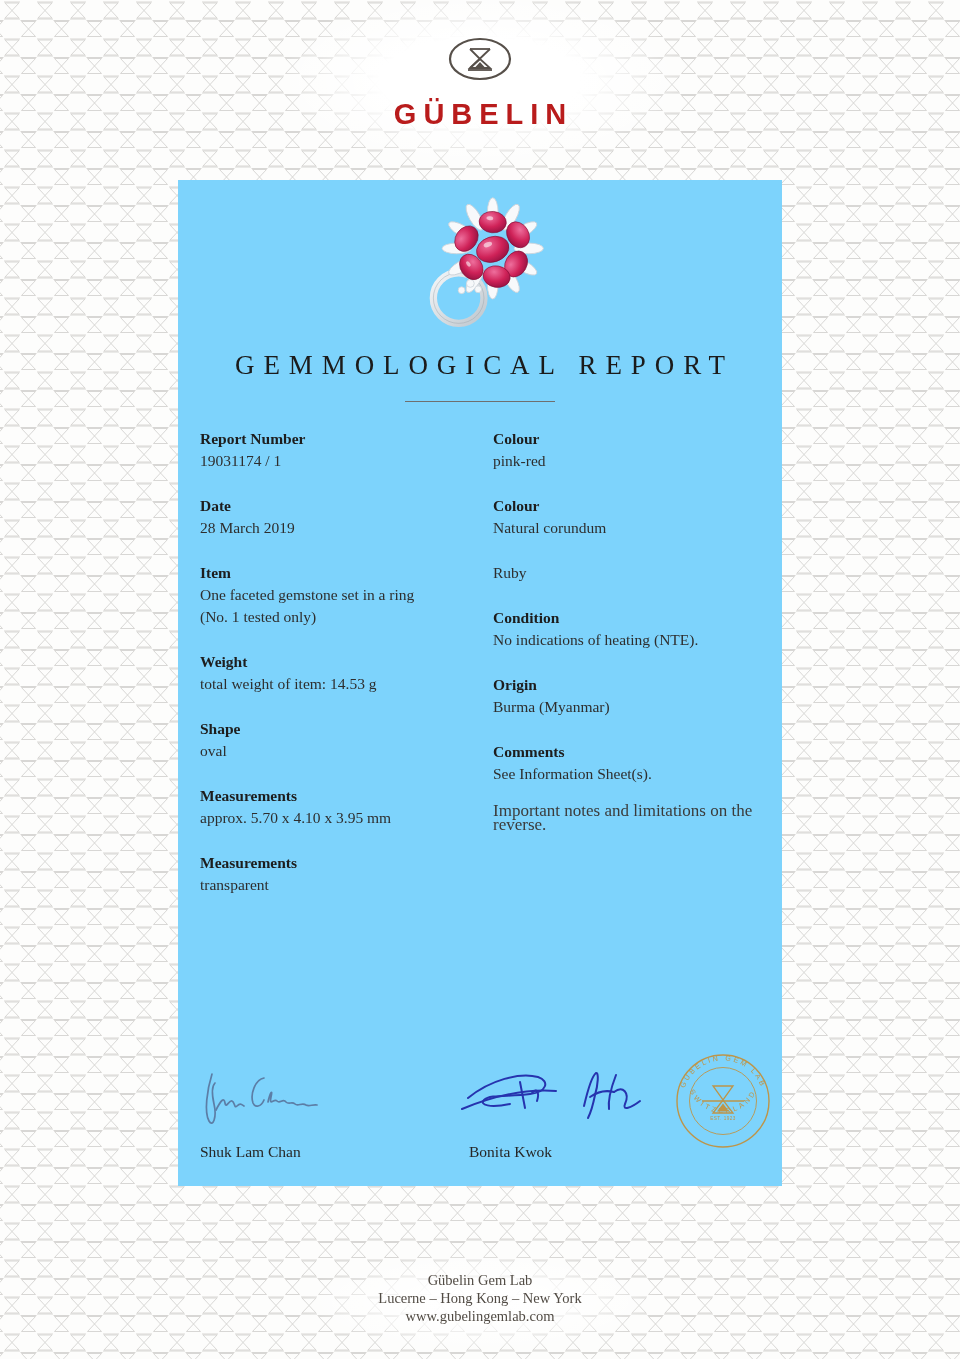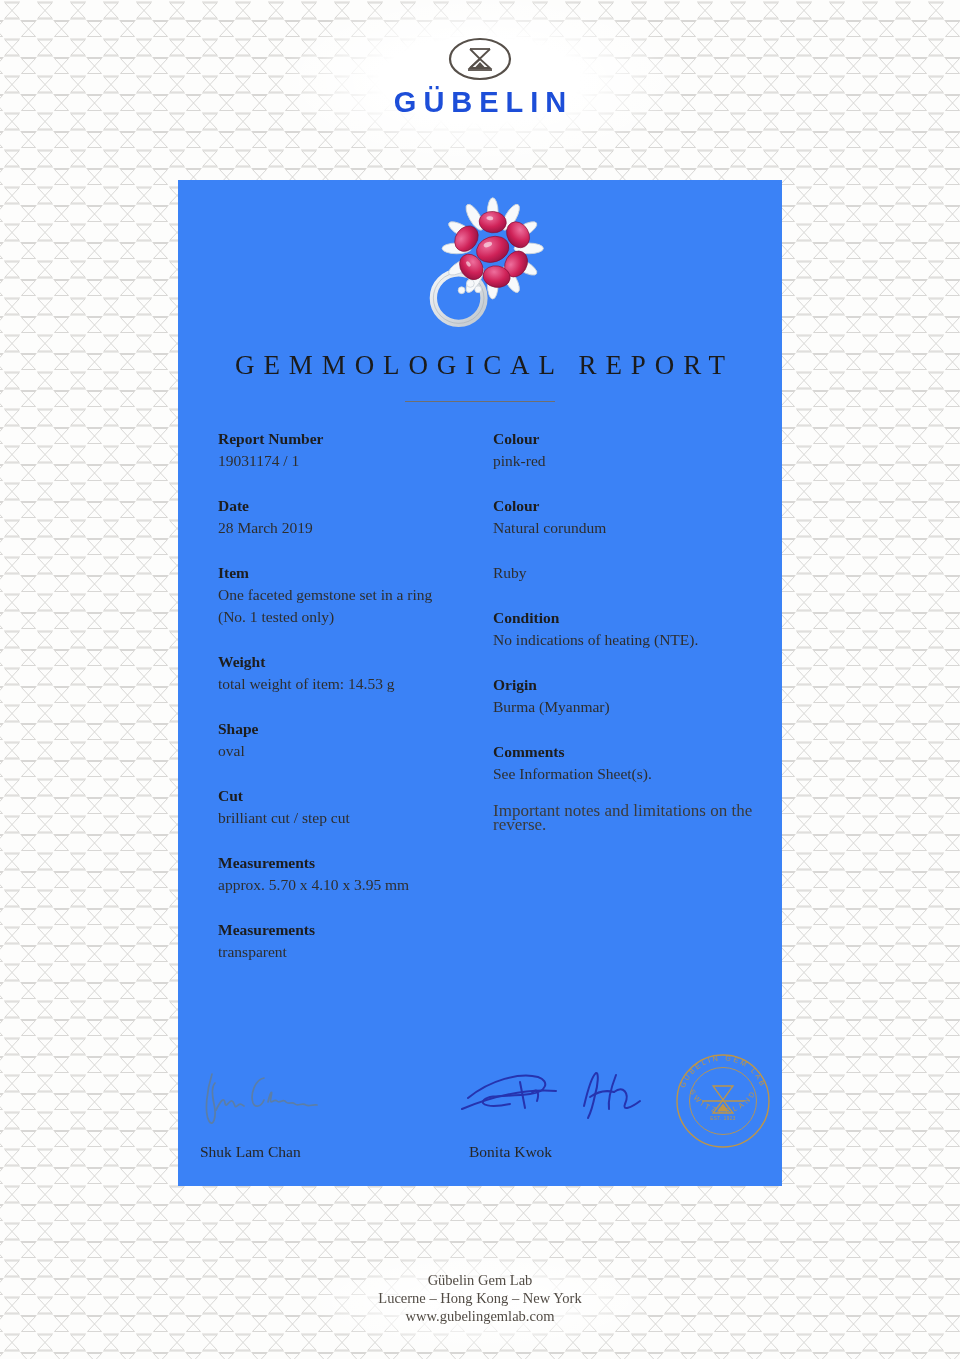--- a/index.html
+++ b/index.html
@@ -22,7 +22,7 @@
   .brand-name{
     font-family:"Liberation Sans","DejaVu Sans",sans-serif;
     font-size:29px;font-weight:bold;letter-spacing:.24em;text-indent:.24em;
-    margin-top:2px;color:#1d4ed8;
+    margin-top:14px;color:#b91c1c;
   }
   .paper{position:absolute;left:178px;top:180px;width:604px;height:1006px;background:#3b82f6;}
   .ring-photo{position:absolute;left:222px;top:10px;width:166px;height:146px;}

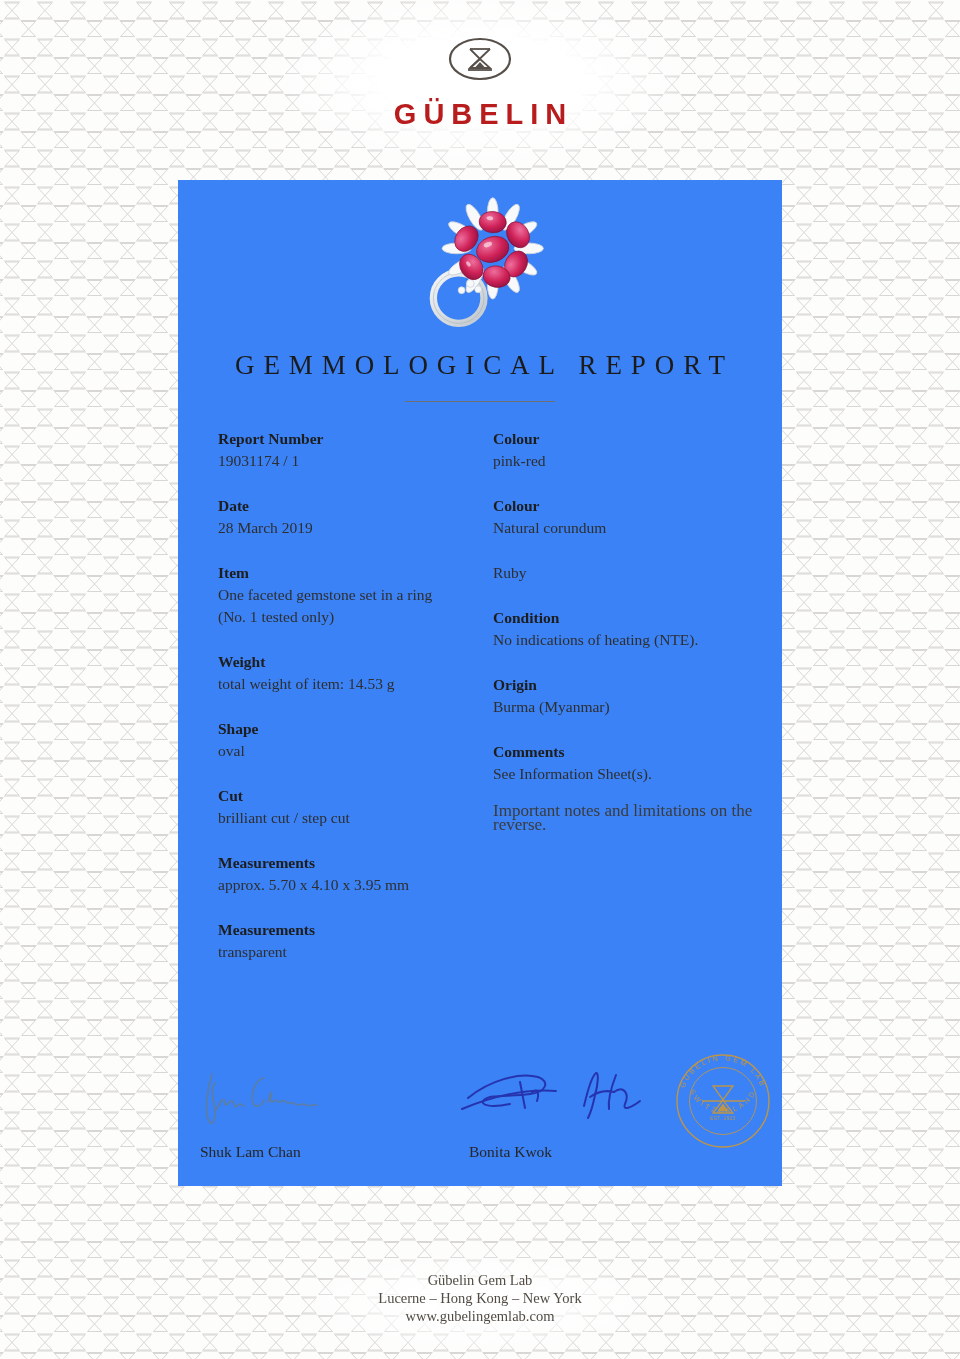--- a/index.html
+++ b/index.html
@@ -24,7 +24,7 @@
     font-size:29px;font-weight:bold;letter-spacing:.24em;text-indent:.24em;
     margin-top:14px;color:#b91c1c;
   }
-  .paper{position:absolute;left:178px;top:180px;width:604px;height:1006px;background:#3b82f6;}
+  .paper{position:absolute;left:178px;top:180px;width:604px;height:1006px;background:#7dd3fc;}
   .ring-photo{position:absolute;left:222px;top:10px;width:166px;height:146px;}
   .report-title{
     position:absolute;left:0;top:170px;width:100%;margin:0;

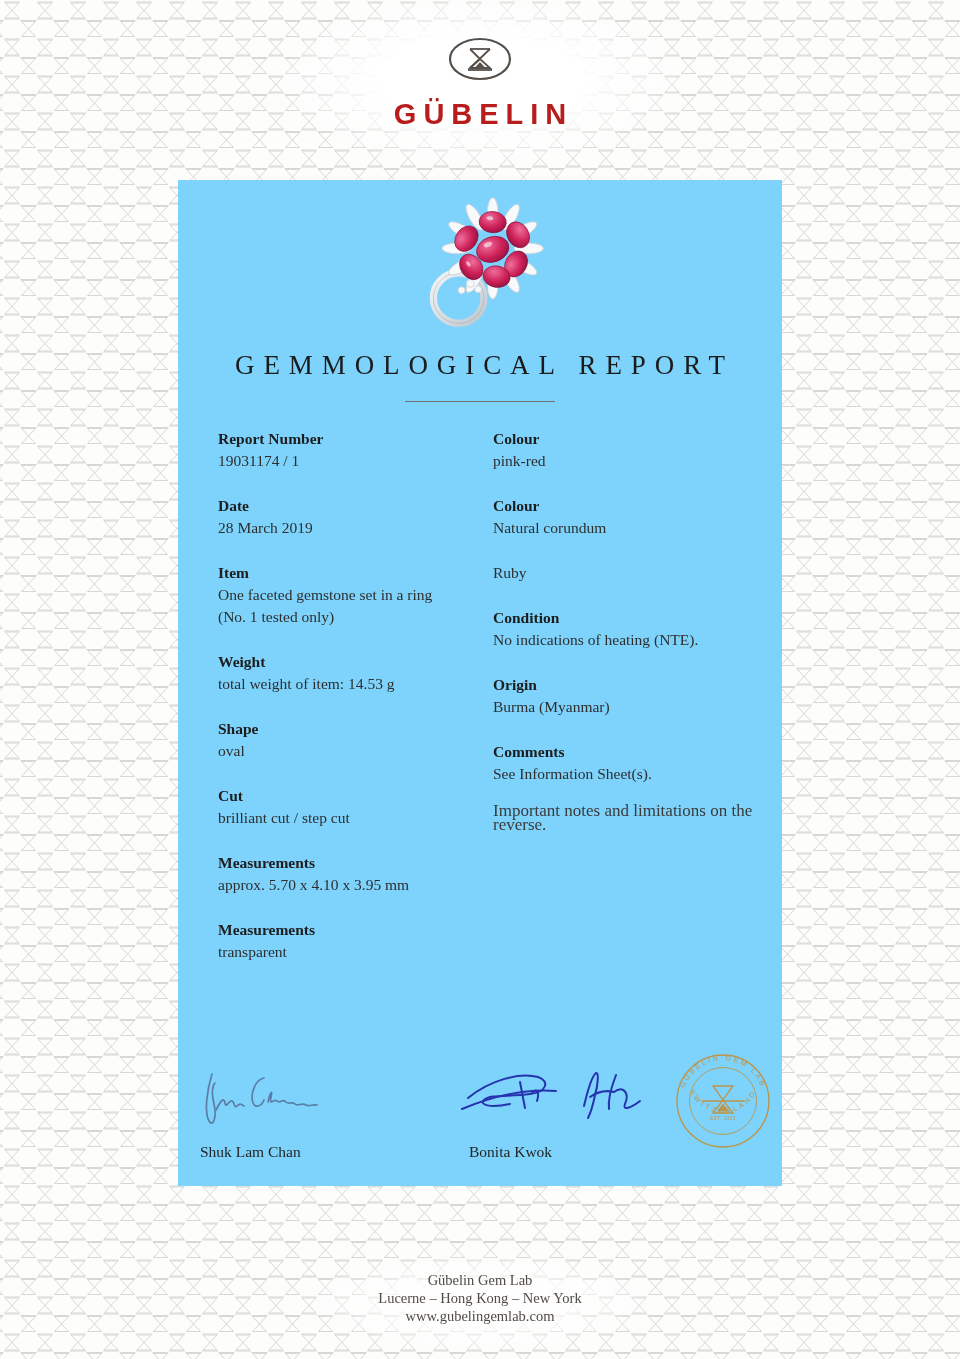--- a/index.html
+++ b/index.html
@@ -33,7 +33,7 @@
   }
   .title-rule{position:absolute;left:227px;top:221px;width:150px;border-top:1px solid #6f6f6f;}
   .col{position:absolute;top:248px;}
-  .col-left{left:22px;width:285px;margin-left:18px;}
+  .col-left{left:22px;width:285px;}
   .col-right{left:315px;width:275px;}
   .field{margin-bottom:23px;}
   .field-label{font-weight:bold;font-size:15.5px;line-height:22px;color:#1d1d1d;}

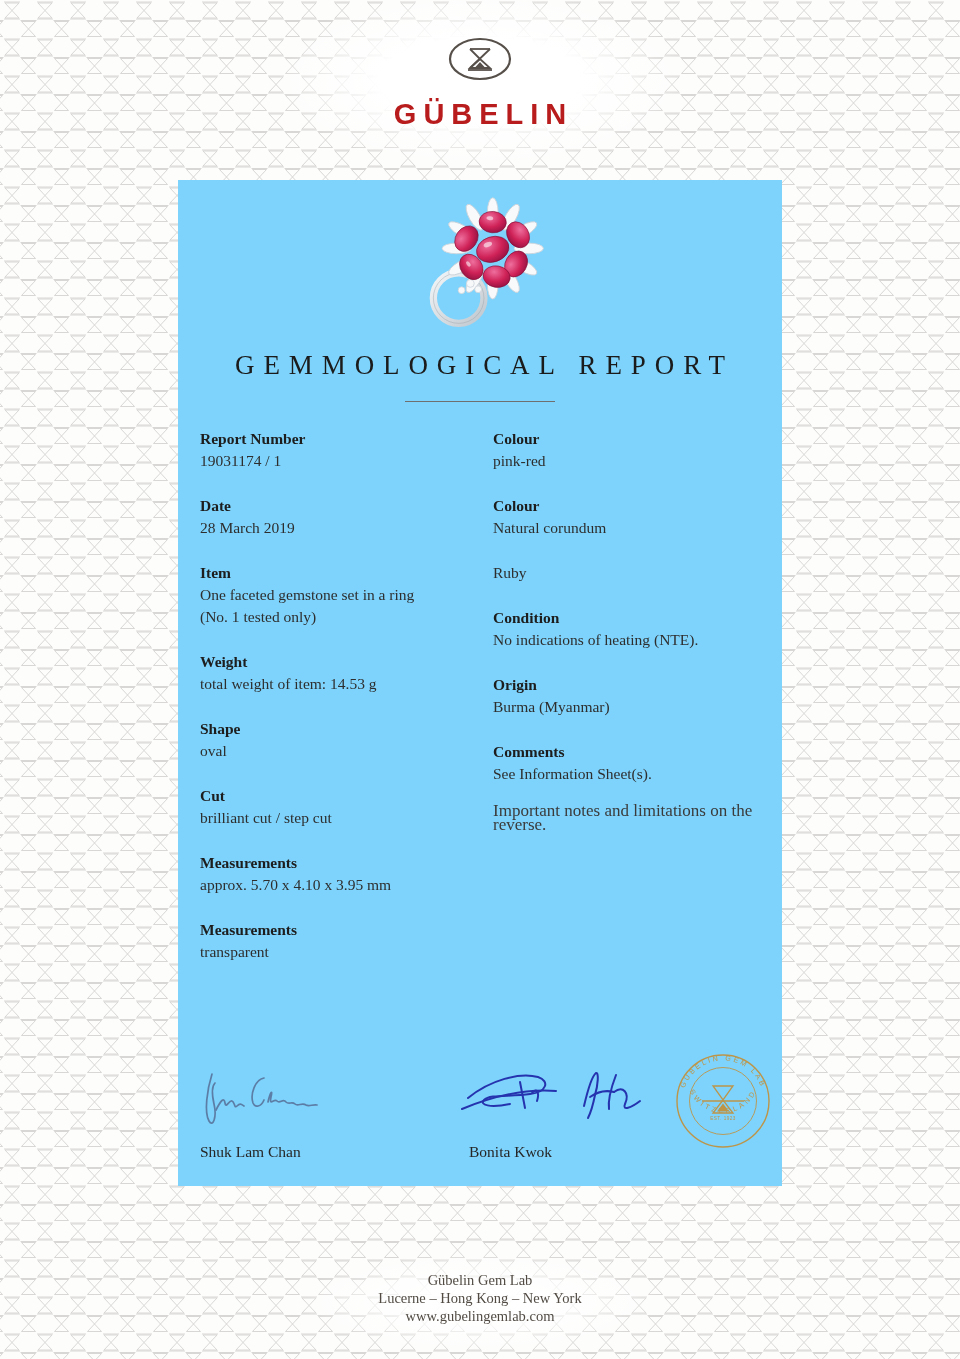--- a/index.html
+++ b/index.html
@@ -196,10 +196,6 @@
         <div class="field-value">oval</div>
       </div>
       <div class="field">
-        <div class="field-label">Cut</div>
-        <div class="field-value">brilliant cut / step cut</div>
-      </div>
-      <div class="field">
         <div class="field-label">Measurements</div>
         <div class="field-value">approx. 5.70 x 4.10 x 3.95 mm</div>
       </div>

